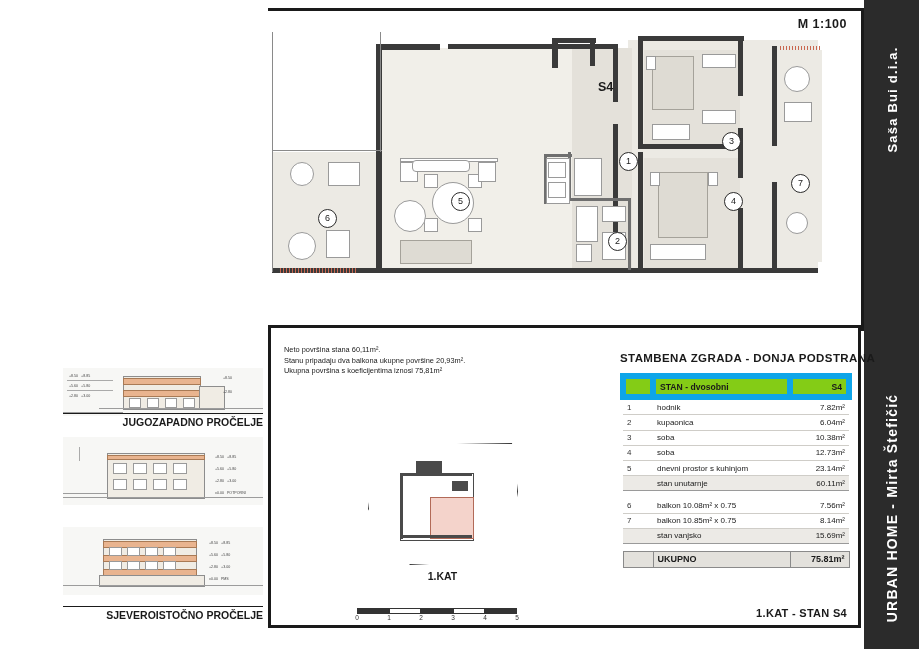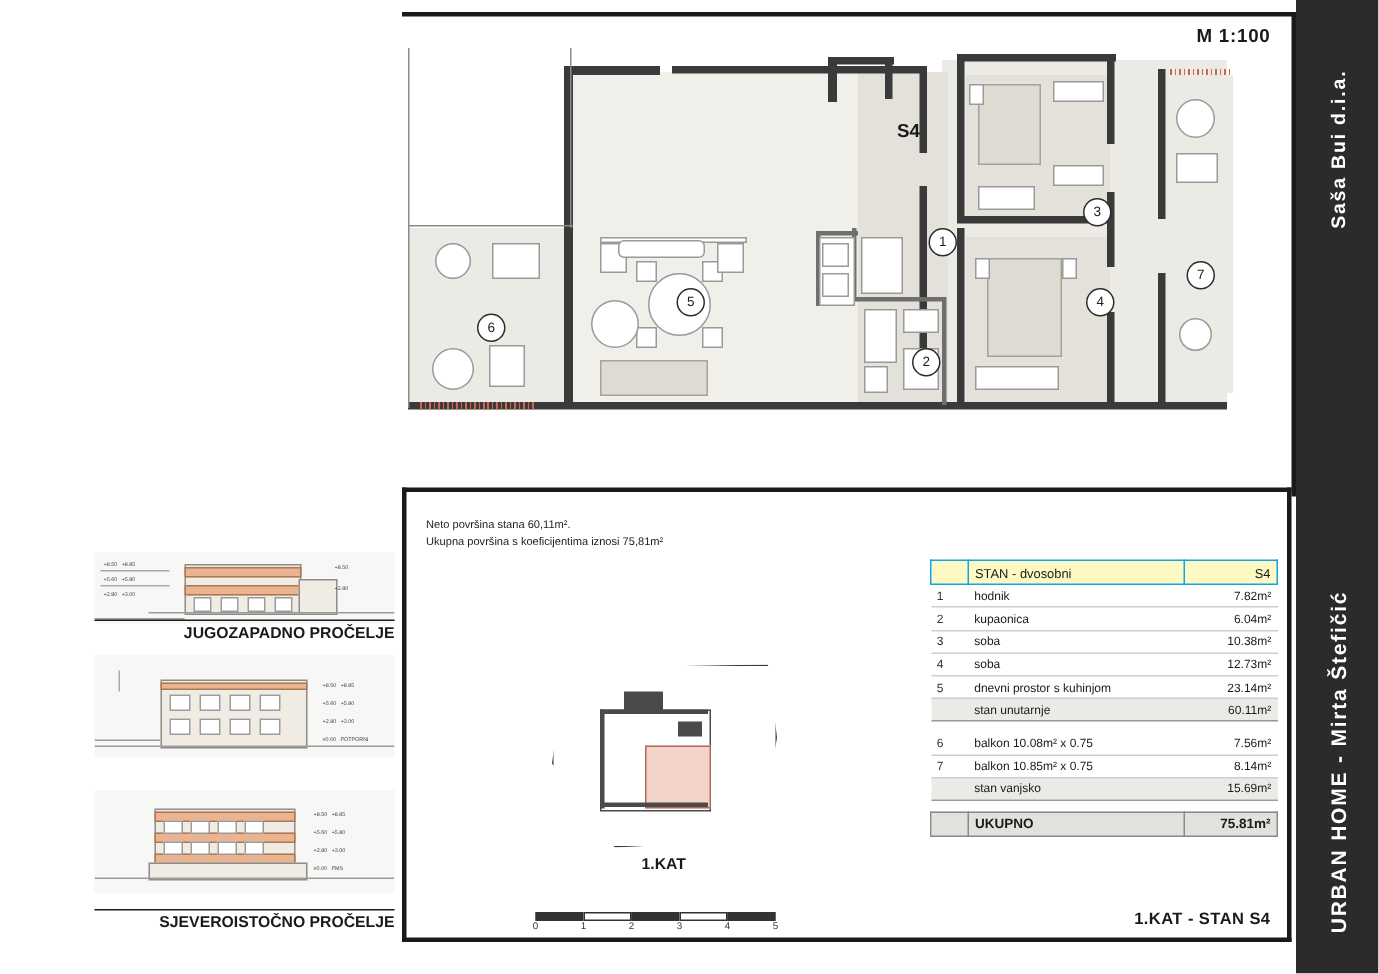--- a/index.html
+++ b/index.html
@@ -444,6 +444,7 @@
 
   <div class="desc">
     <p class="tight">Neto površina stana 60,11m².</p>
+    <p class="tight">Stanu pripadaju dva balkona ukupne površine 20,93m².</p>
     <p class="tight">Ukupna površina s koeficijentima iznosi 75,81m²</p>
   </div>
 

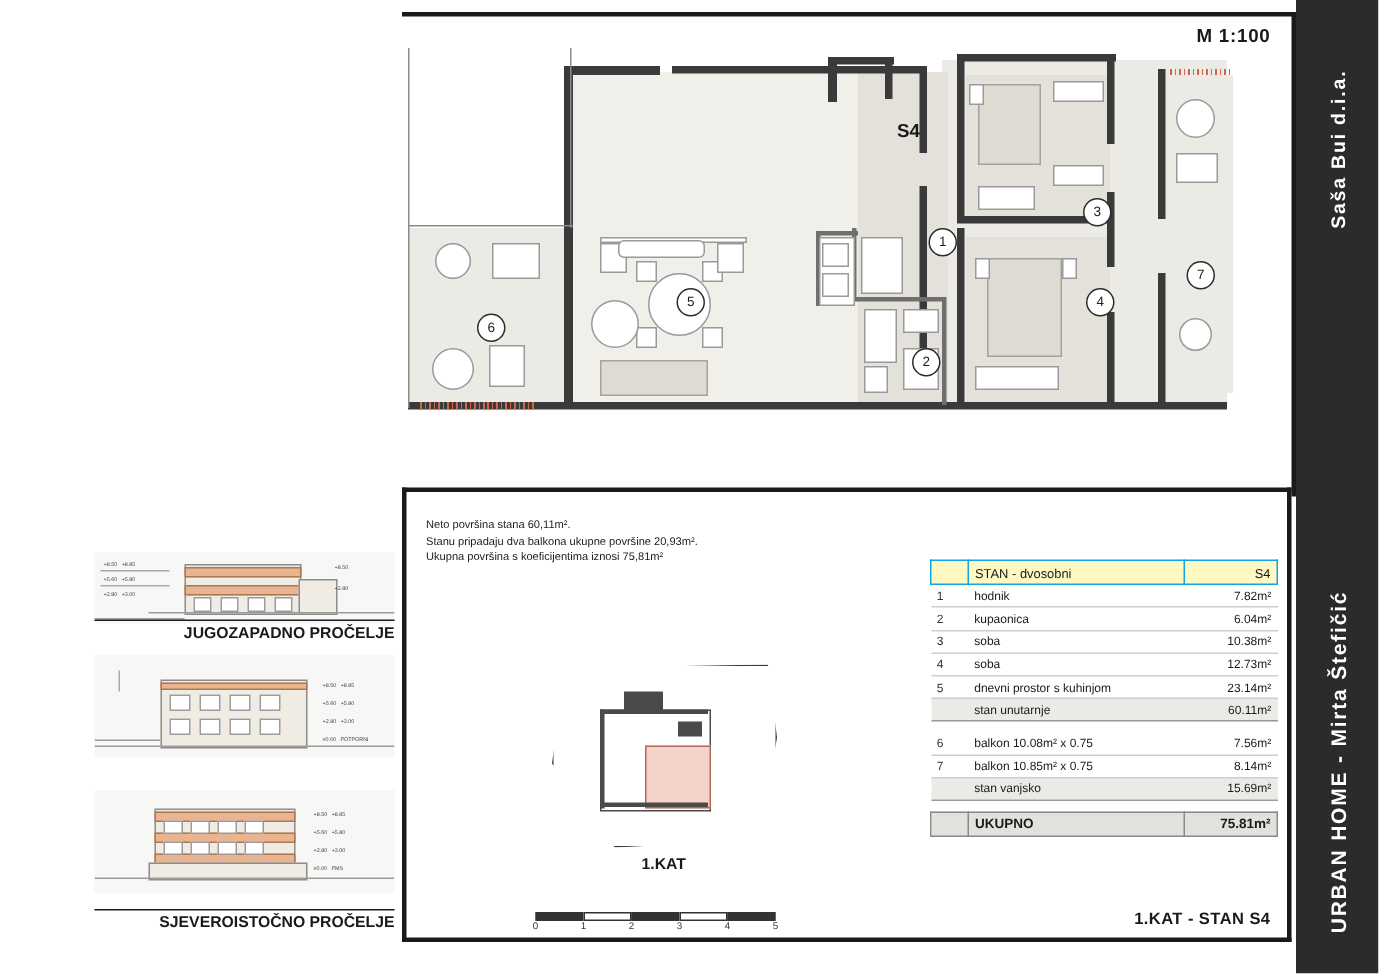--- a/index.html
+++ b/index.html
@@ -474,6 +474,7 @@
     <div class="sb-num" style="left:160px;">5</div>
   </div>
 
+  <div class="table-title">STAMBENA ZGRADA  -  DONJA PODSTRANA</div>
   <table class="tbl">
     <tbody>
         <tr class="head">

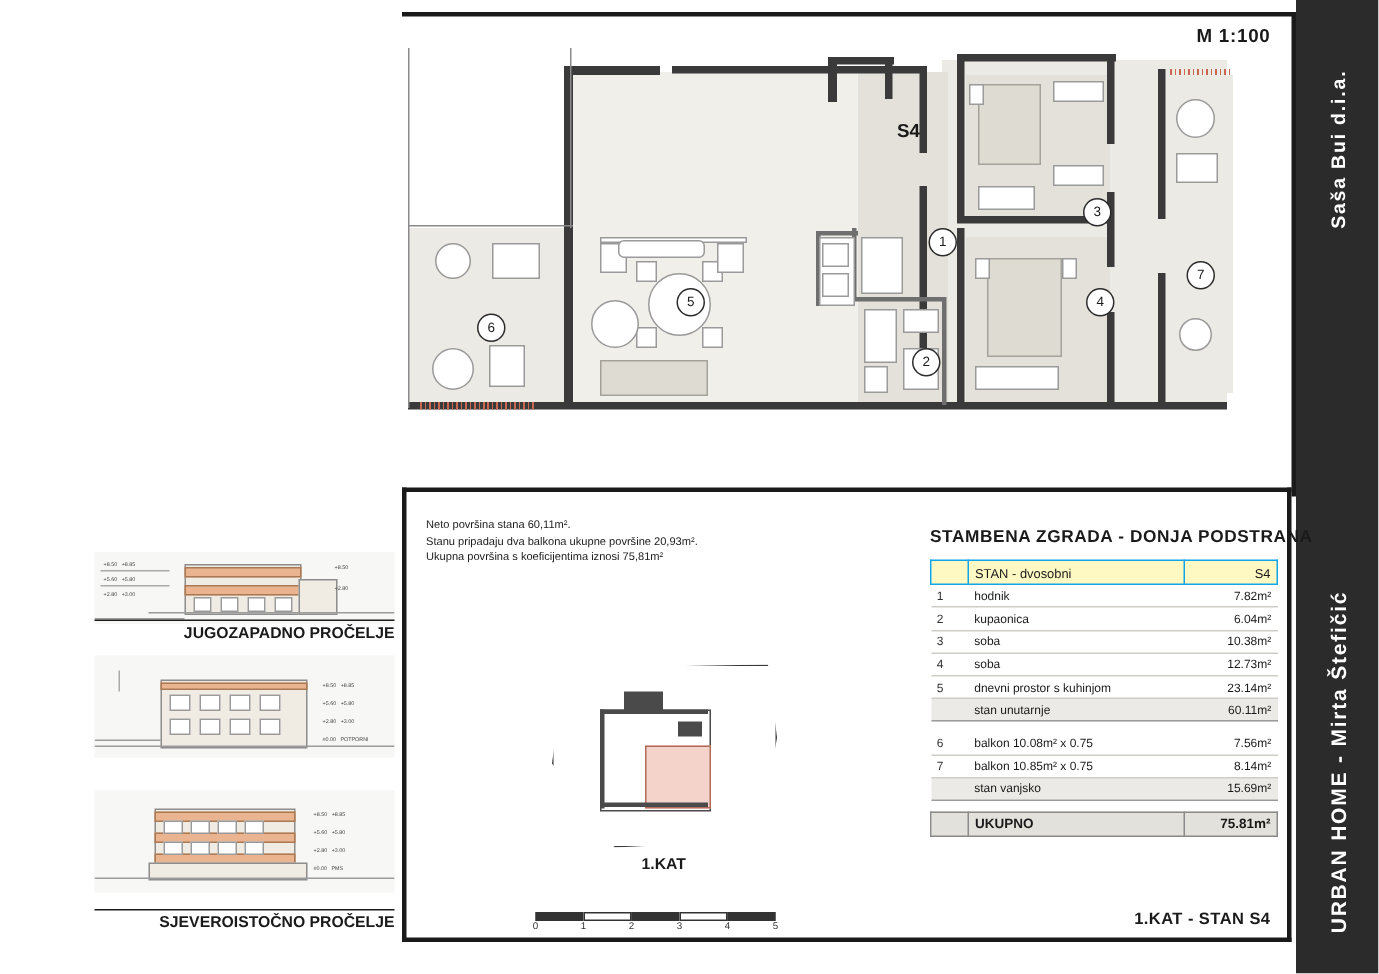--- a/index.html
+++ b/index.html
@@ -233,10 +233,10 @@
     vertical-align: middle;
   }
   .tbl tr.head td {
-    background: #fef9c3;
-    font-weight: normal;
+    background: #84cc16;
+    font-weight: bold;
     font-size: 8.6px;
-    border: 1px solid #0ea5e9;
+    border: 6px solid #0ea5e9;
   }
   .tbl tr.row td {
     border-bottom: 1px solid #cfcdc8;

